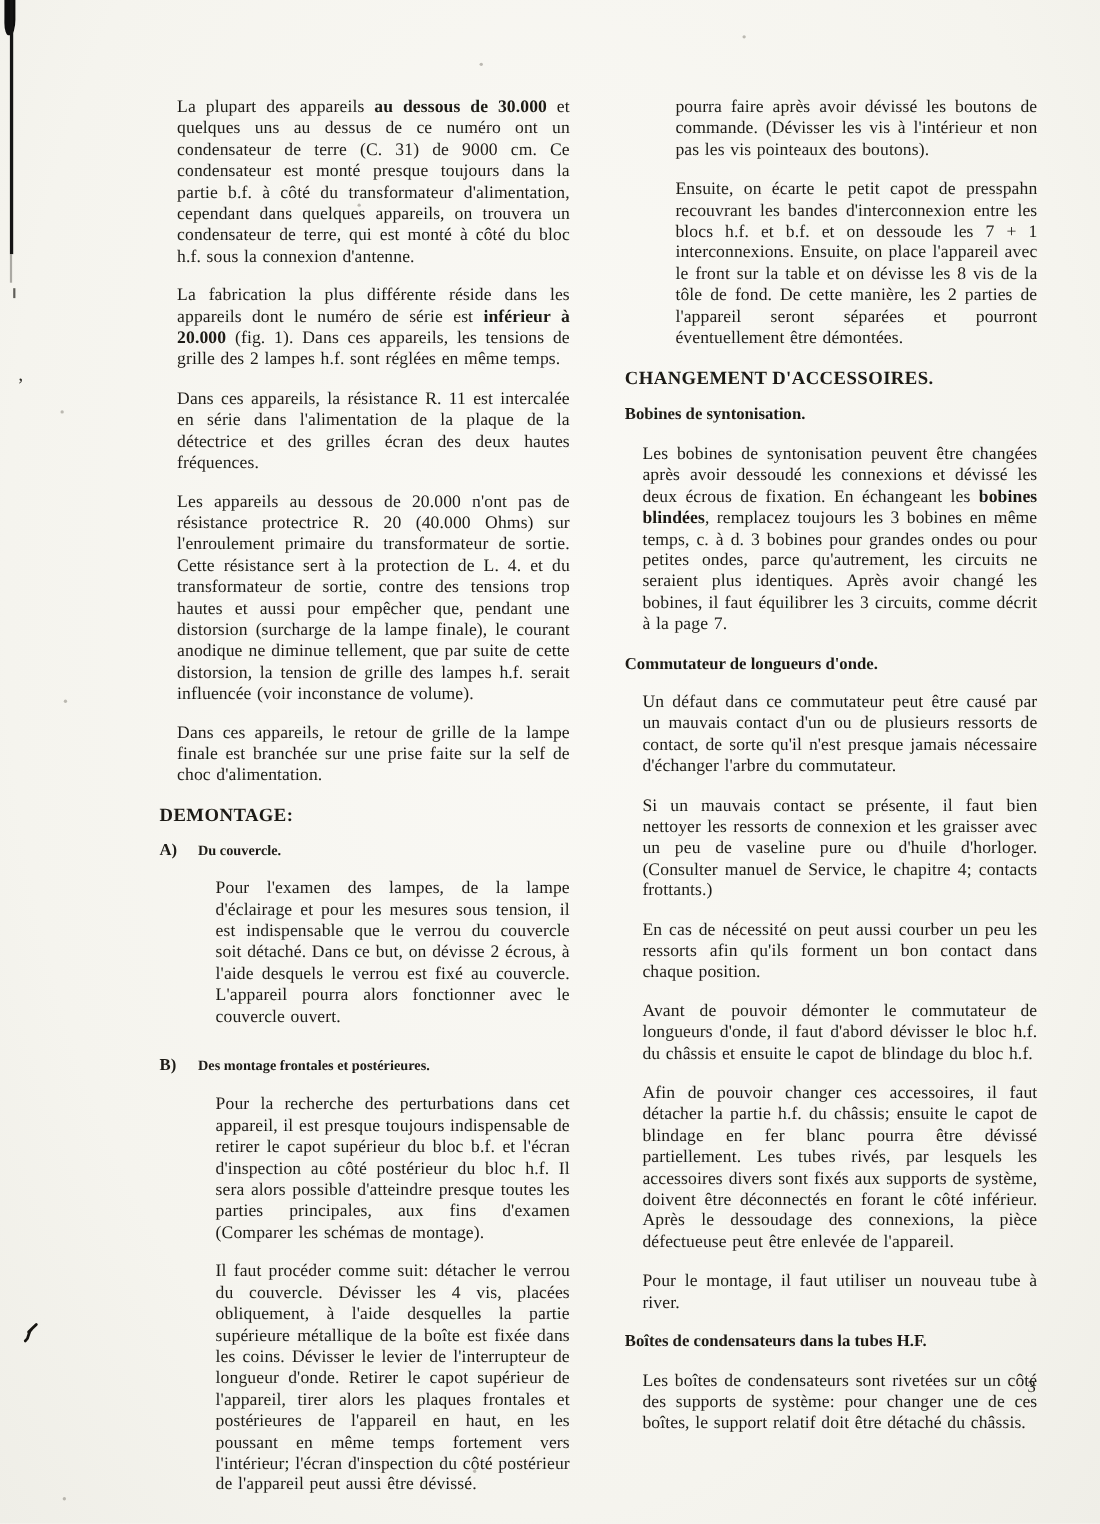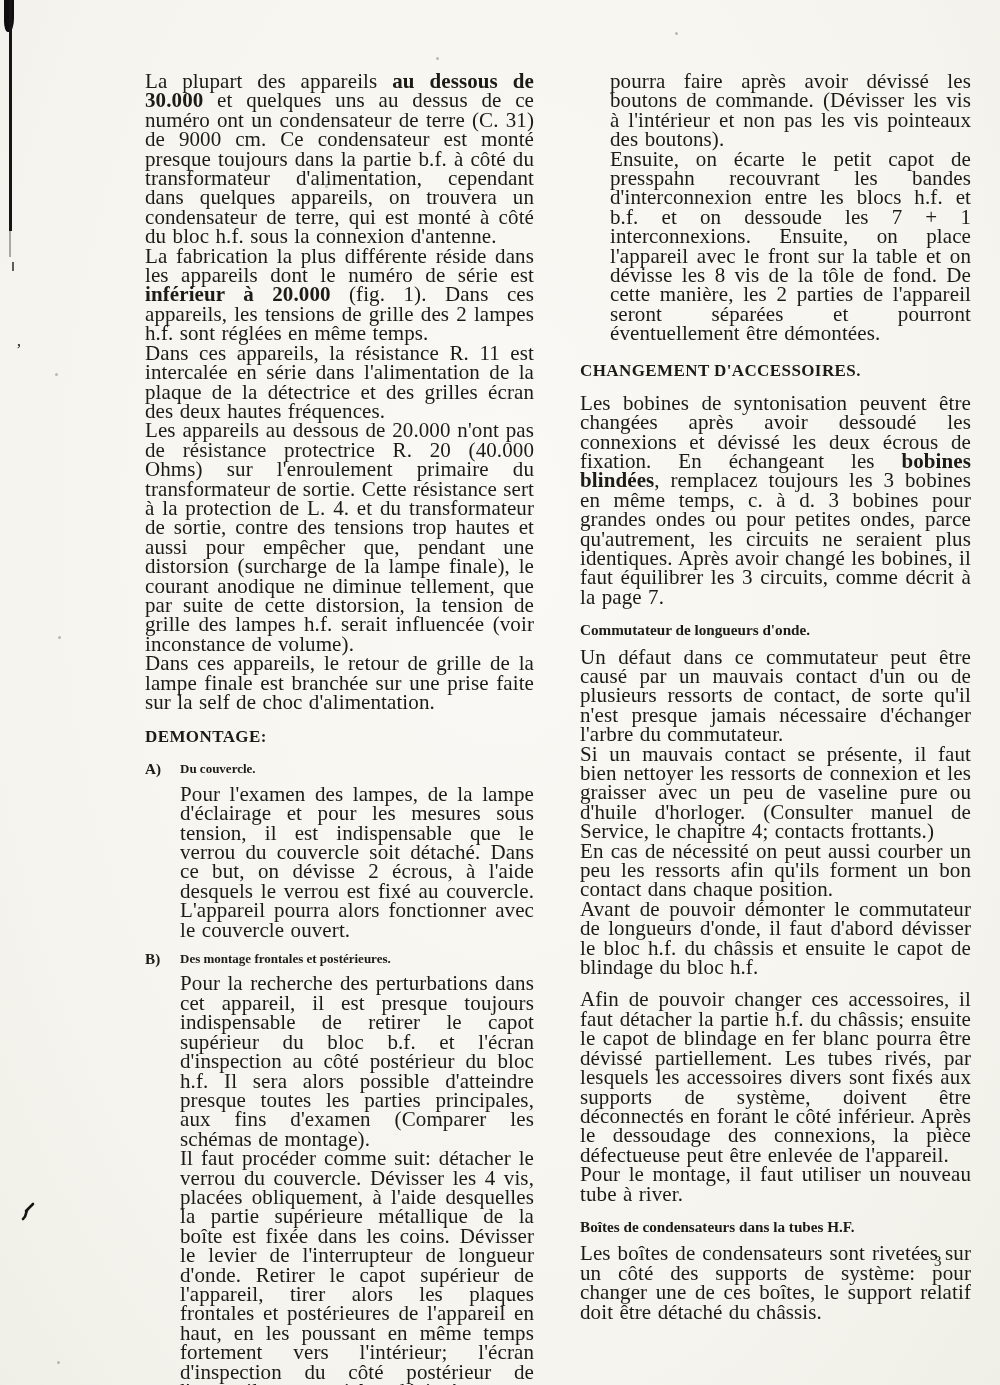--- a/index.html
+++ b/index.html
@@ -14,7 +14,7 @@
   #left-col  { left:145px; width:389px; }
   #right-col { left:580px; width:391px; }
   .para {
-    margin:0; text-align:justify; font-size:21px; line-height:19.4px;
+    margin:16px; text-align:justify; font-size:16px; line-height:19.4px;
     word-spacing:1px; letter-spacing:0.1px;
   }
   .h-major {

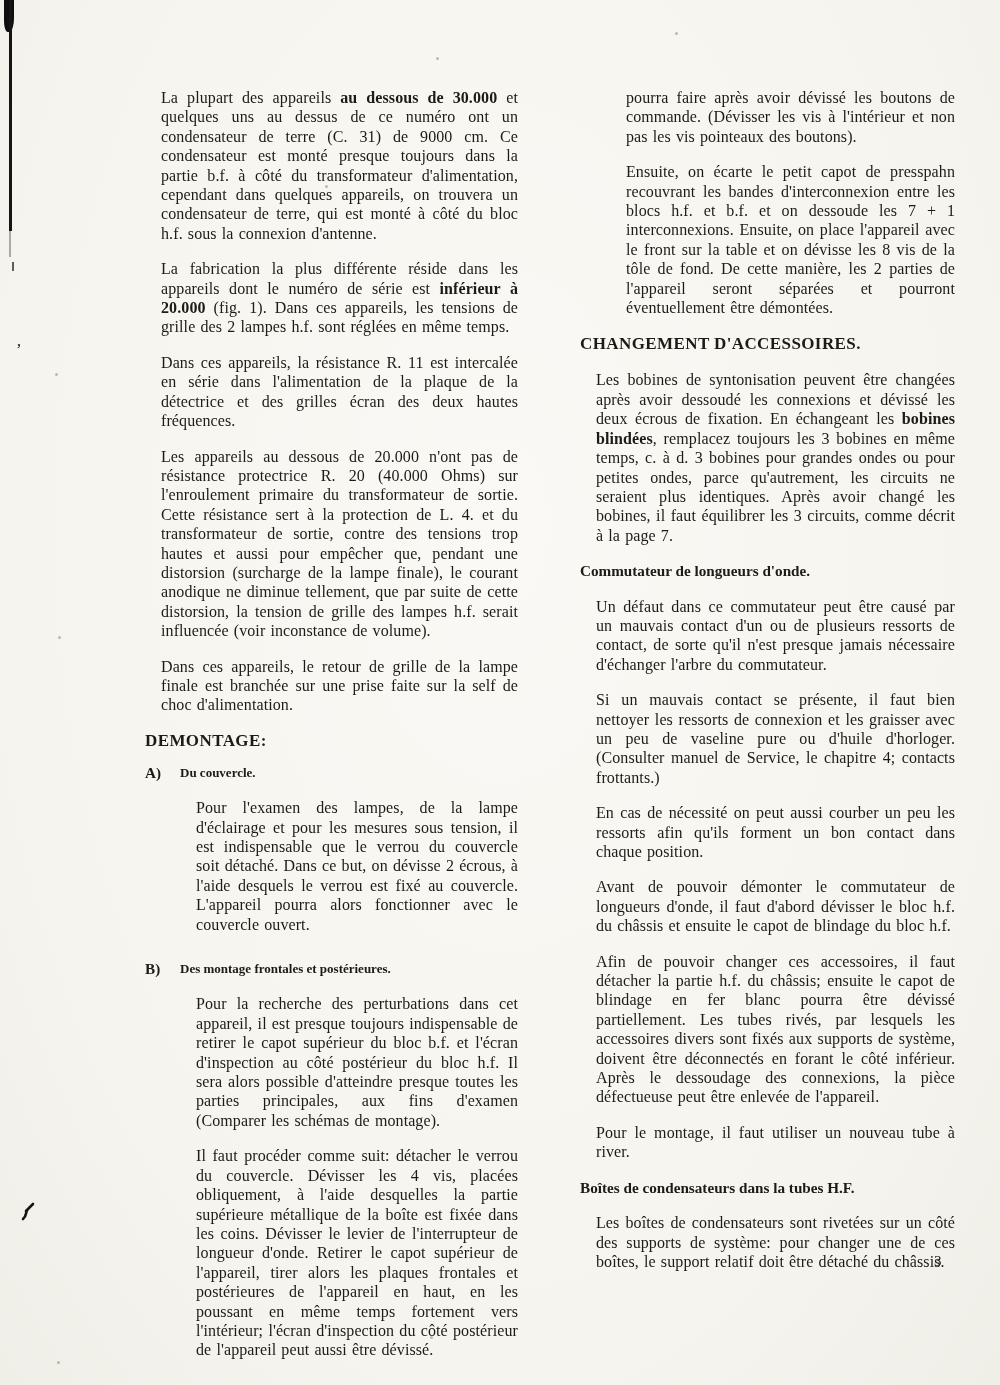--- a/index.html
+++ b/index.html
@@ -12,7 +12,7 @@
   }
   .col { position:absolute; top:72px; }
   #left-col  { left:145px; width:389px; }
-  #right-col { left:580px; width:391px; }
+  #right-col { left:568px; width:391px; }
   .para {
     margin:16px; text-align:justify; font-size:16px; line-height:19.4px;
     word-spacing:1px; letter-spacing:0.1px;

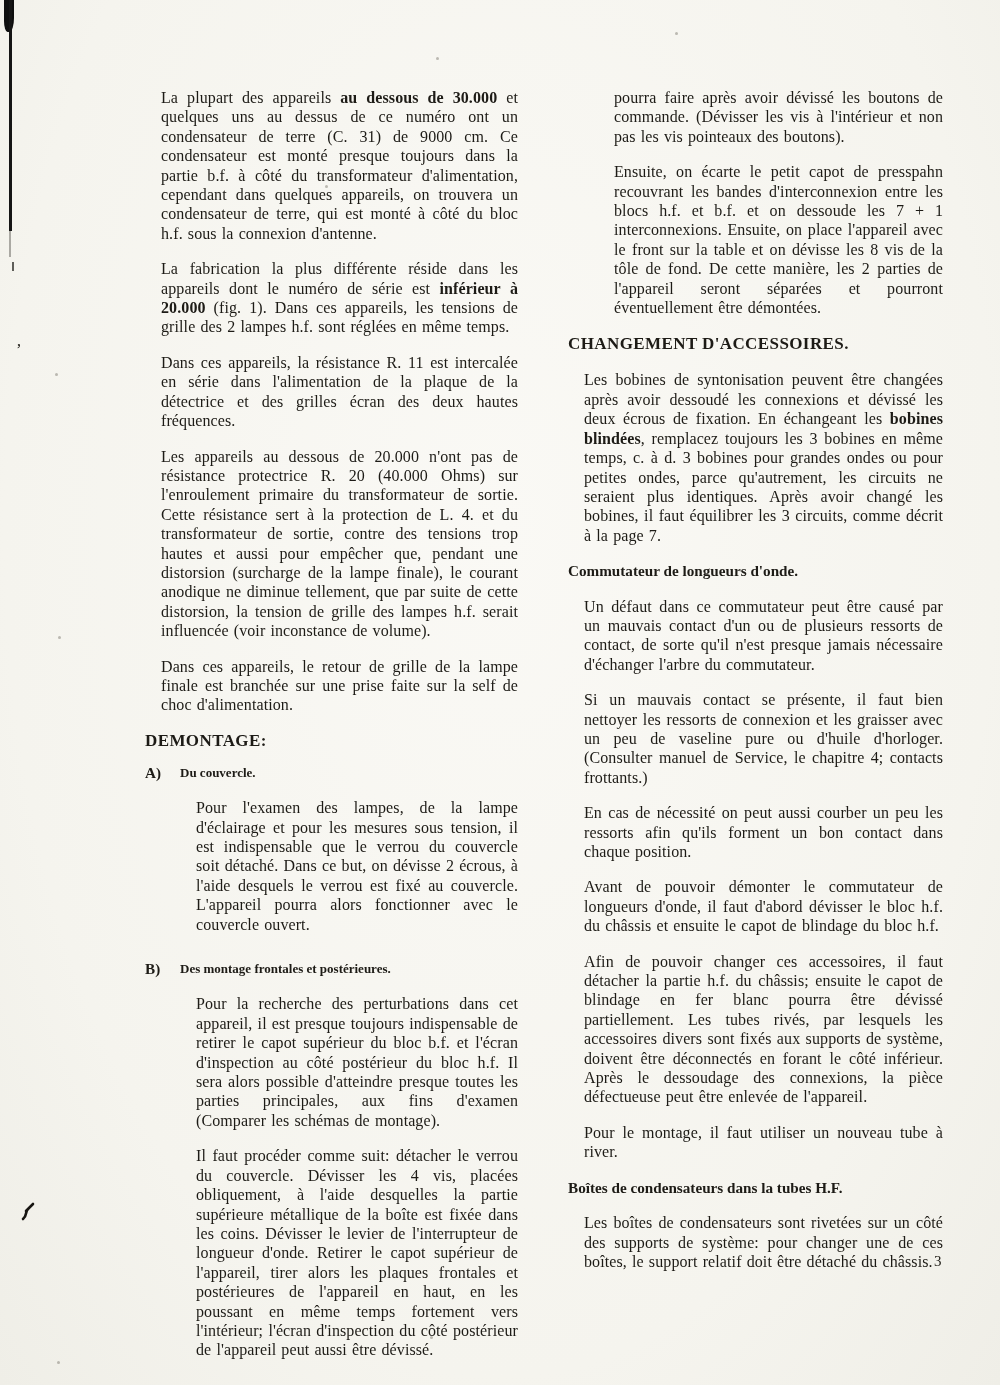--- a/index.html
+++ b/index.html
@@ -104,6 +104,7 @@
   <div class="h-major" style="margin-top:17px;margin-bottom:2px">CHANGEMENT D'ACCESSOIRES.</div>
   <div id="right-sections">
       <div class="section">
+        <div class="section-title">Bobines de syntonisation.</div>
         <p class="para">Les bobines de syntonisation peuvent être changées après avoir dessoudé les connexions et dévissé les deux écrous de fixation. En échangeant les <b>bobines blindées</b>, remplacez toujours les 3 bobines en même temps, c. à d. 3 bobines pour grandes ondes ou pour petites ondes, parce qu'autrement, les circuits ne seraient plus identiques. Après avoir changé les bobines, il faut équilibrer les 3 circuits, comme décrit à la page 7.</p>
       </div>
       <div class="section">

